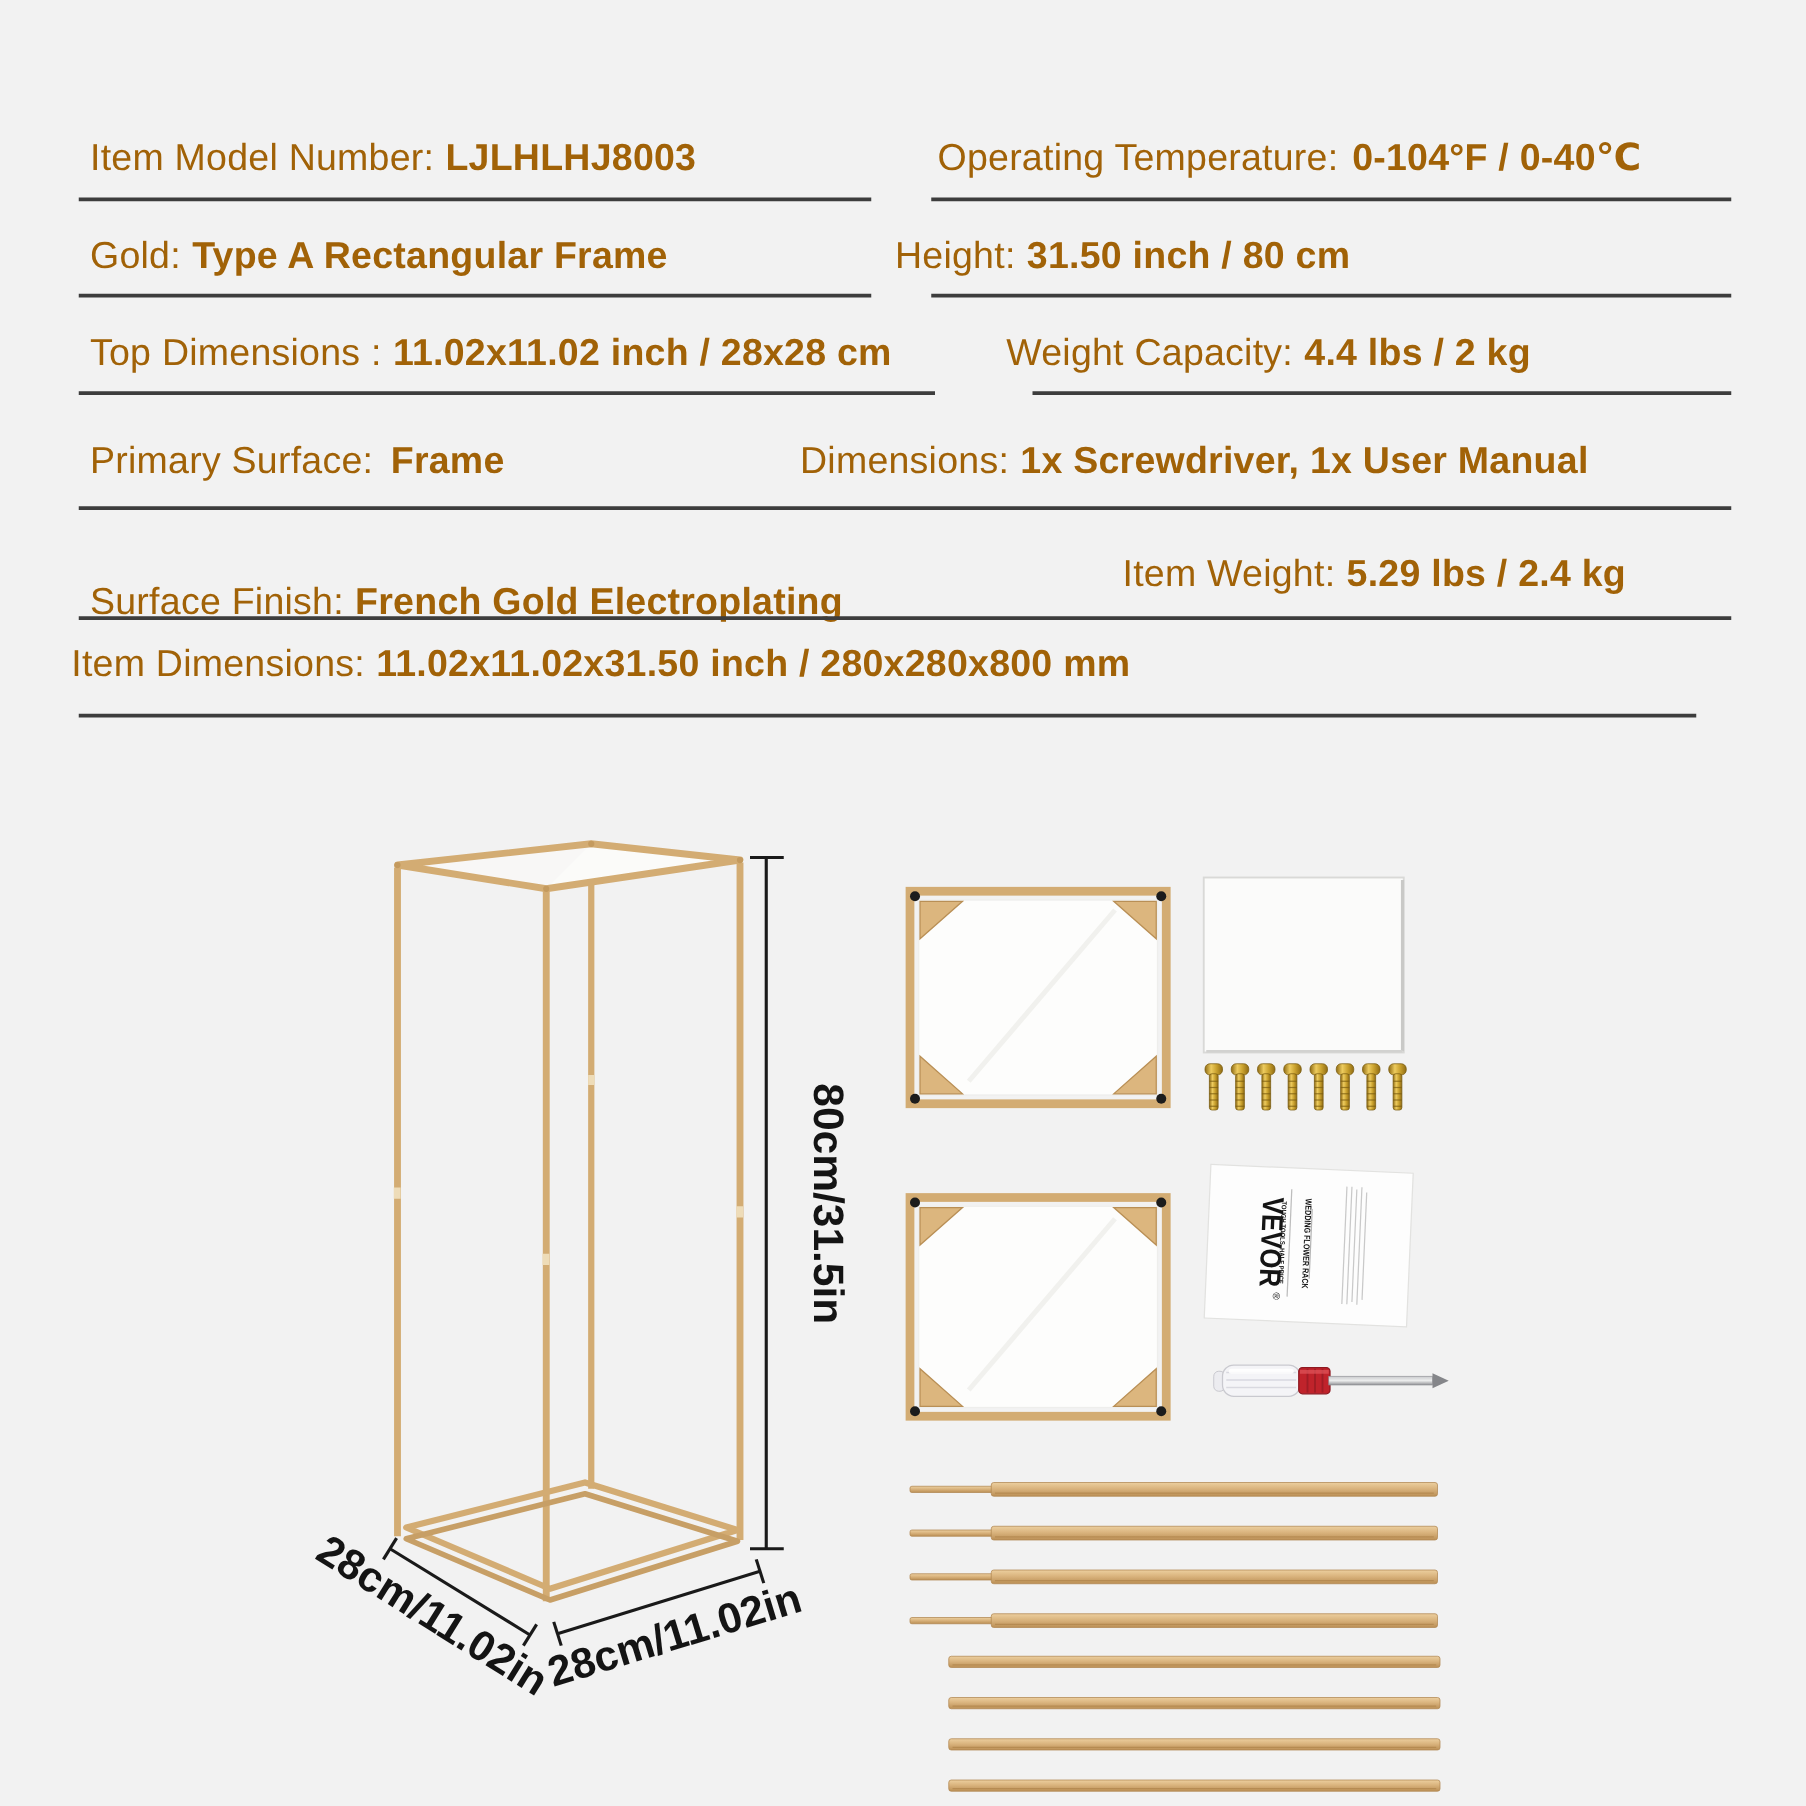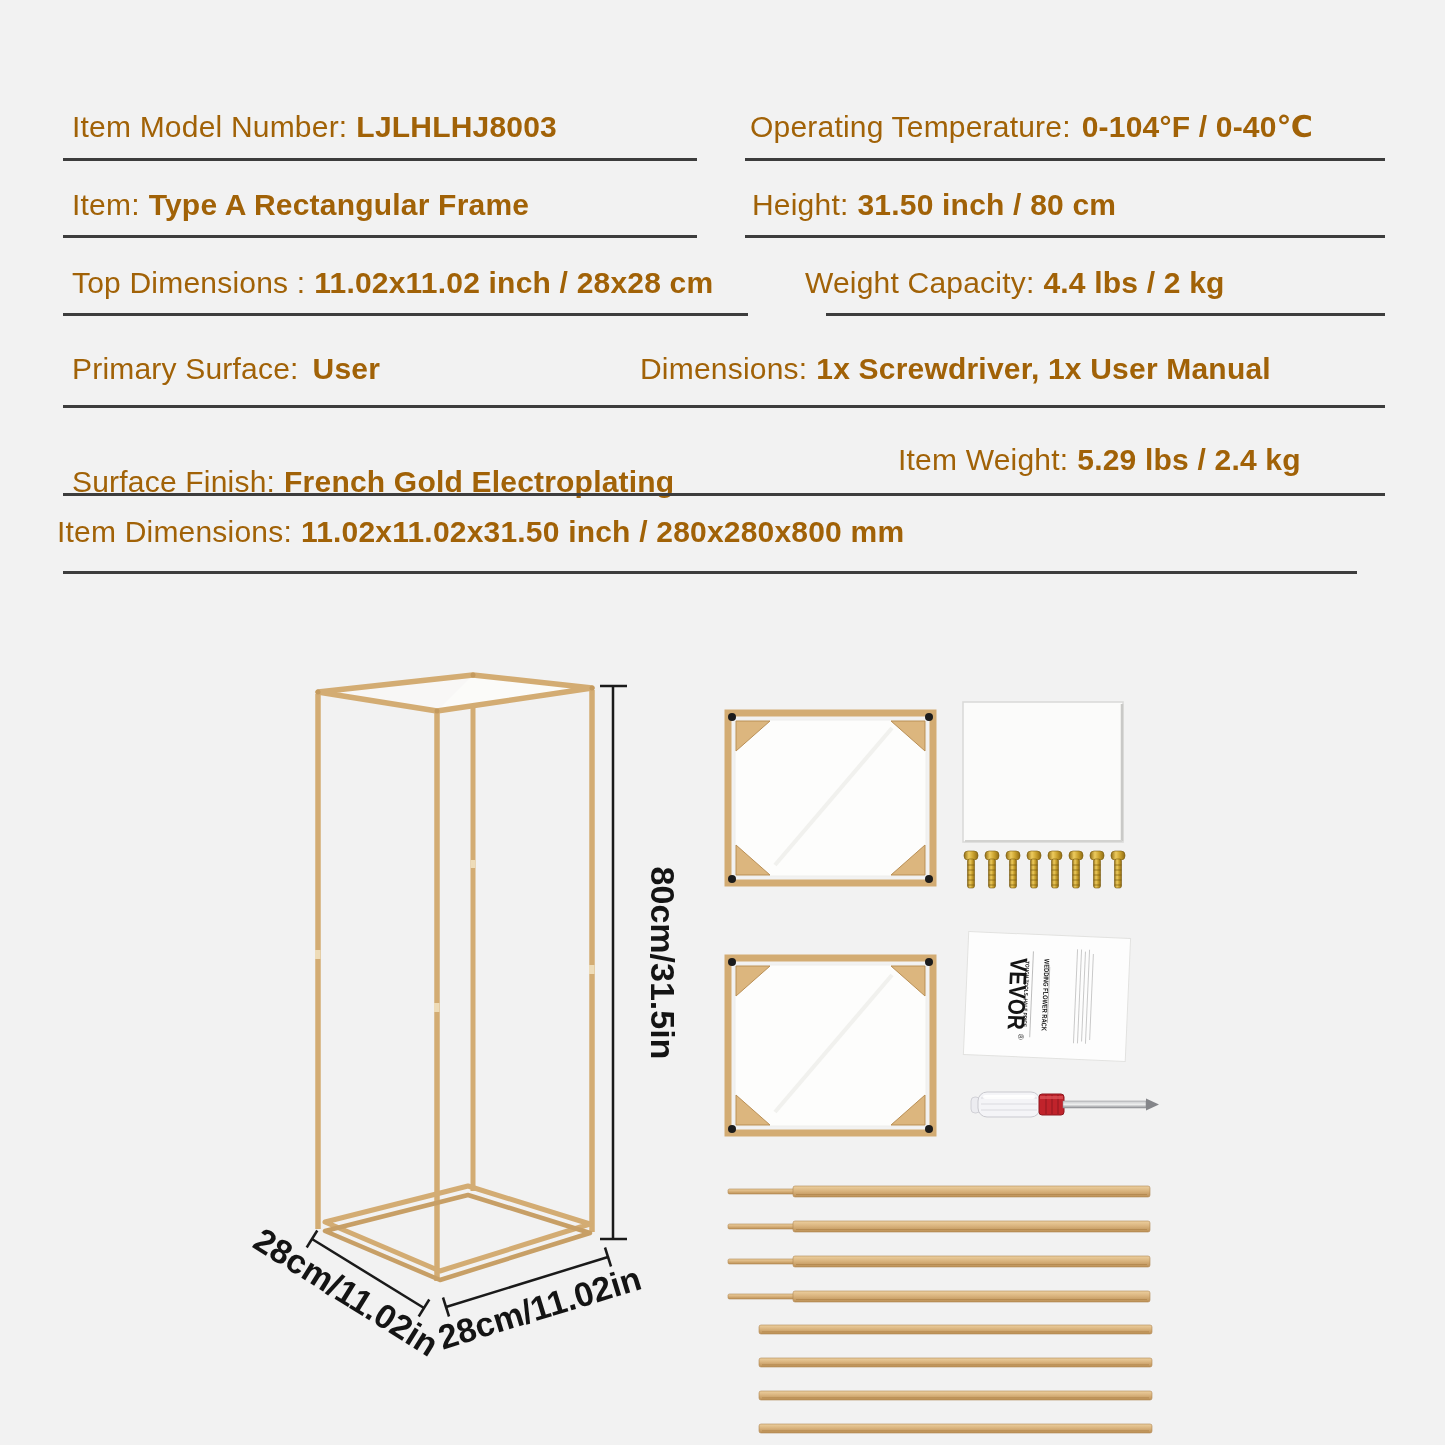--- a/index.html
+++ b/index.html
@@ -26,7 +26,7 @@
       <span class="spec-lbl">Item Model Number:</span><span class="spec-val">LJLHLHJ8003</span>
     </div>
     <div class="spec-row" style="top:183px;left:72px">
-      <span class="spec-lbl">Item:</span><span class="spec-val">Type A Rectangular Frame</span>
+      <span class="spec-lbl">Gold:</span><span class="spec-val">Type A Rectangular Frame</span>
     </div>
     <div class="spec-row" style="top:261px;left:72px">
       <span class="spec-lbl">Top Dimensions :</span><span class="spec-val">11.02x11.02 inch / 28x28 cm</span>

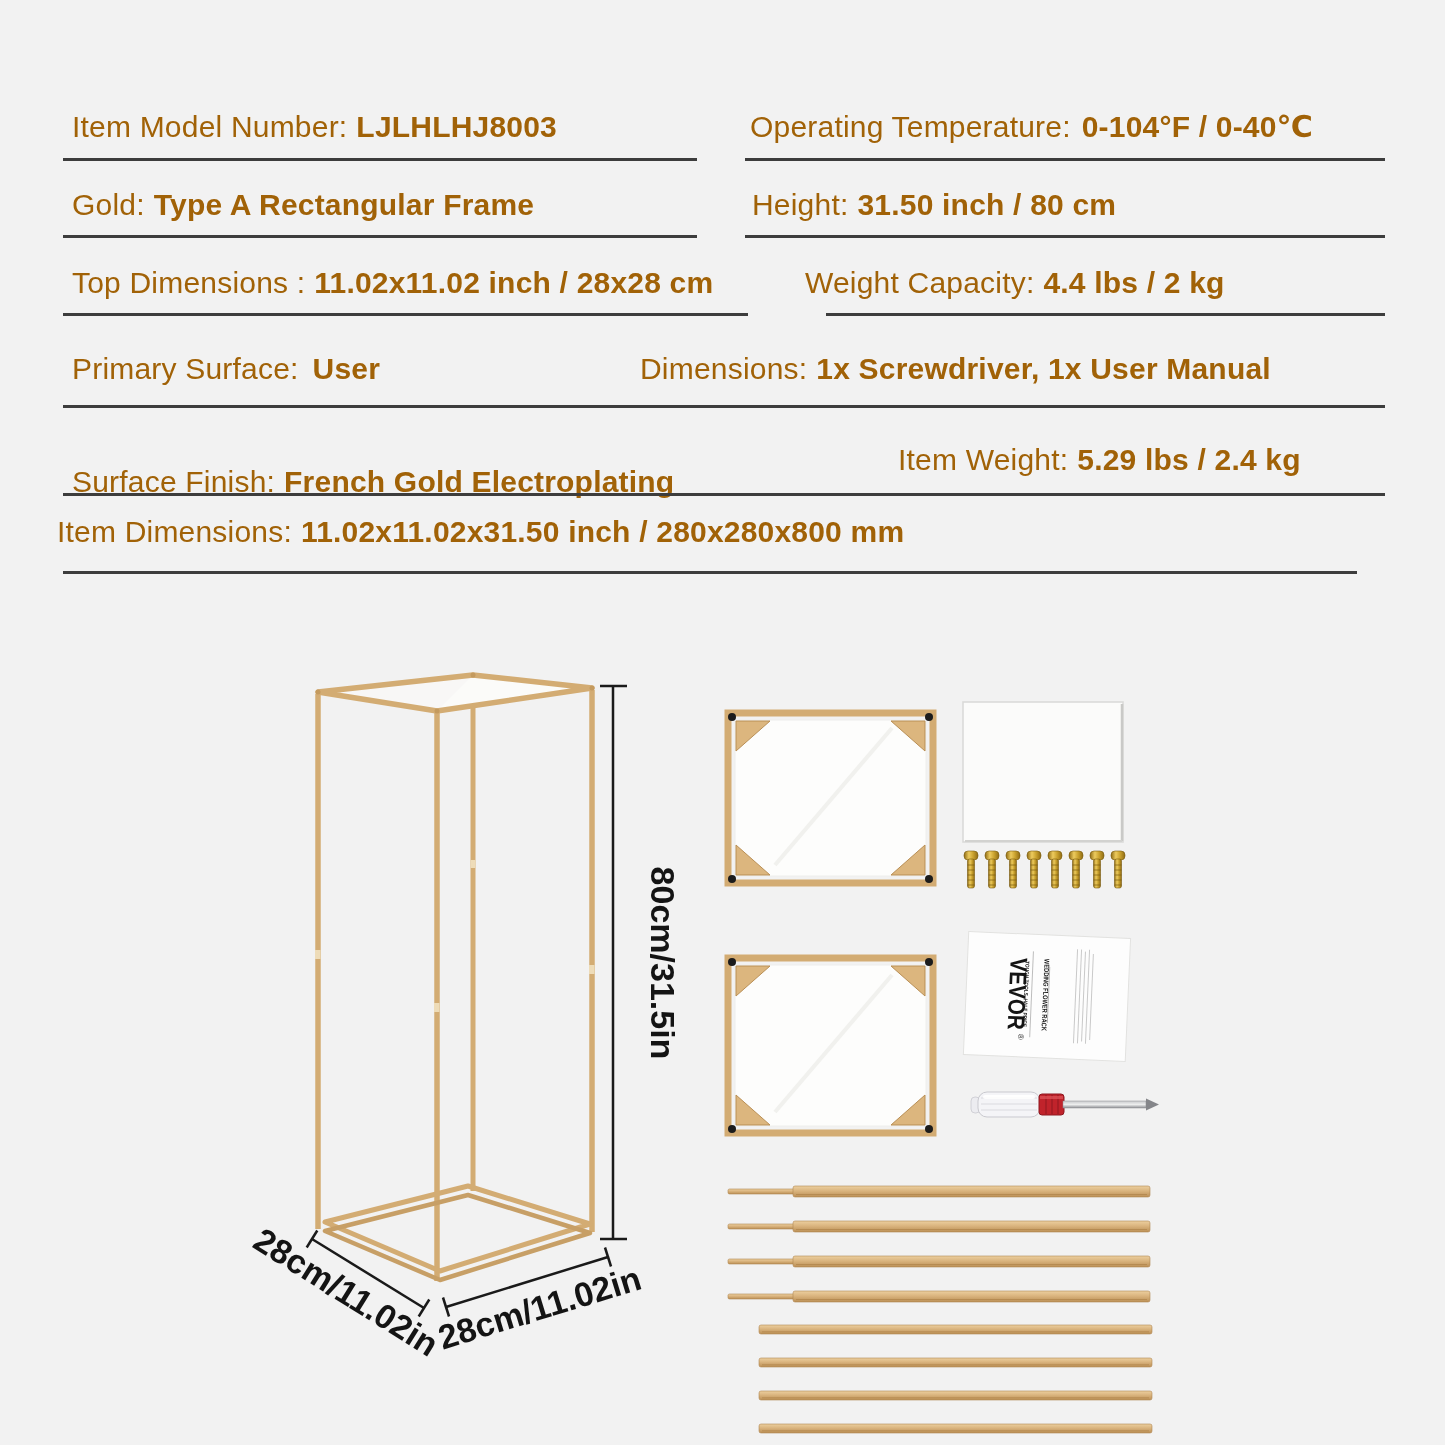--- a/index.html
+++ b/index.html
@@ -44,7 +44,7 @@
     <div class="spec-row" style="top:105px;left:750px">
       <span class="spec-lbl">Operating Temperature:</span><span class="spec-val" style="margin-left:11px">0-104°F / 0-40℃</span>
     </div>
-    <div class="spec-row" style="top:183px;left:752px">
+    <div class="spec-row" style="top:183px;left:716px">
       <span class="spec-lbl">Height:</span><span class="spec-val">31.50 inch / 80 cm</span>
     </div>
     <div class="spec-row" style="top:261px;left:805px">

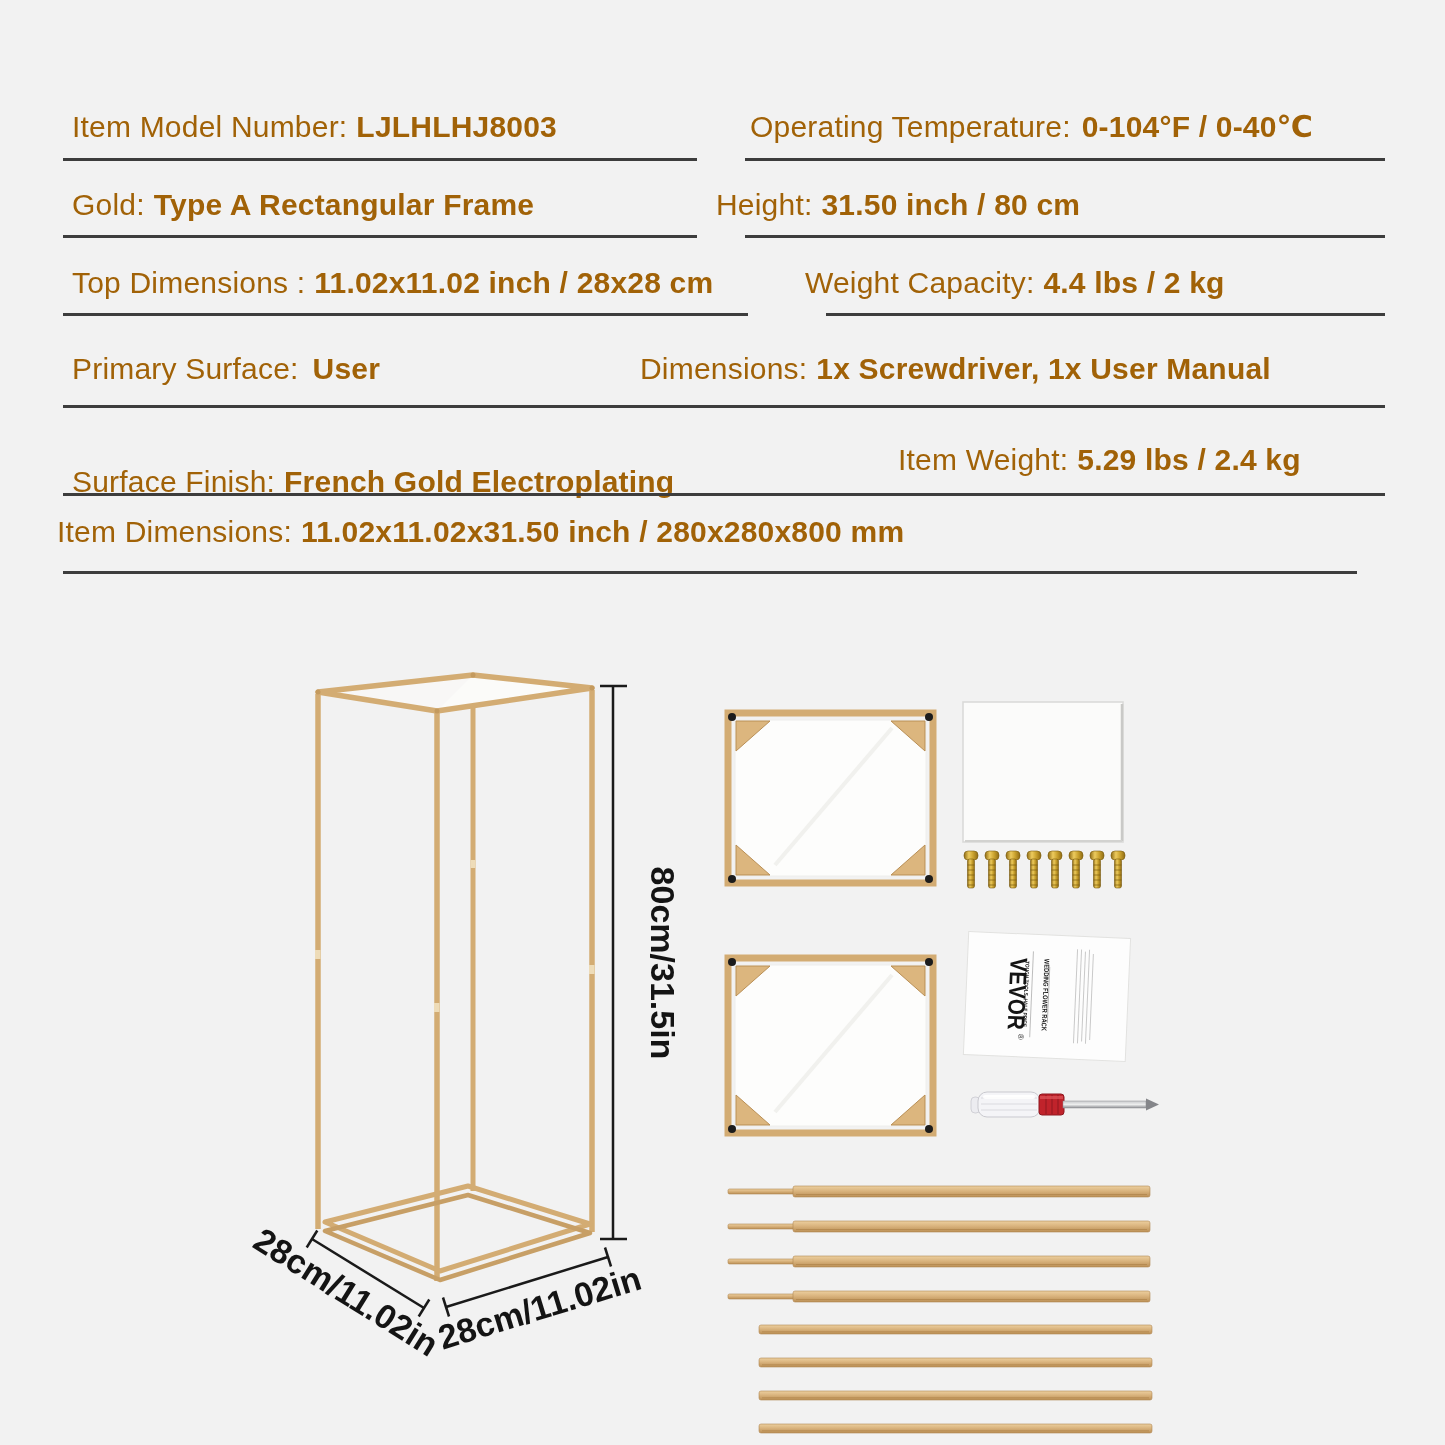--- a/index.html
+++ b/index.html
@@ -32,7 +32,7 @@
       <span class="spec-lbl">Top Dimensions :</span><span class="spec-val">11.02x11.02 inch / 28x28 cm</span>
     </div>
     <div class="spec-row" style="top:347px;left:72px">
-      <span class="spec-lbl">Primary Surface:</span><span class="spec-val" style="margin-left:14px">User</span>
+      <span class="spec-lbl">Primary Surface:</span><span class="spec-val" style="margin-left:14px">Frame</span>
     </div>
     <div class="spec-row" style="top:460px;left:72px">
       <span class="spec-lbl">Surface Finish:</span><span class="spec-val">French Gold Electroplating</span>

